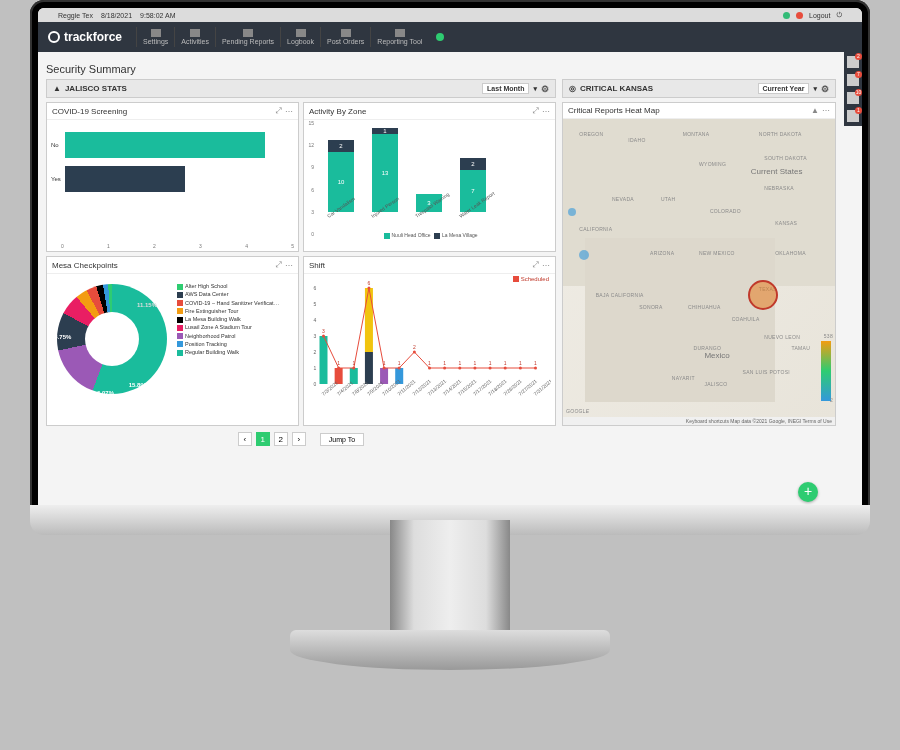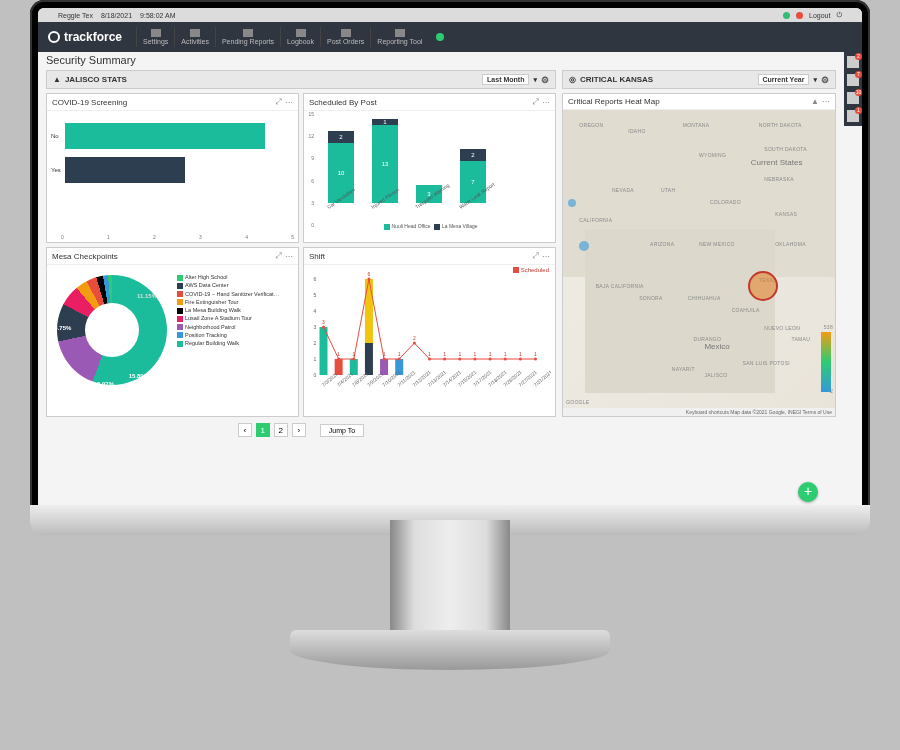--- a/index.html
+++ b/index.html
@@ -31,7 +31,7 @@
   .rail-badge { position:absolute; top:-3px; right:-3px; width:7px; height:7px; background:#e74c3c; border-radius:50%; font-size:5px; color:#fff; text-align:center; line-height:7px;}
 
   
-  .content { position:absolute; top:44px; left:0; right:18px; bottom:0; padding:2px 8px; overflow:hidden;}
+  .content { position:absolute; top:44px; left:0; right:18px; bottom:0; padding:11px 8px; overflow:hidden;}
   .page-title { font-size:11px; color:#333; margin-bottom:4px; font-weight:500;}
   .row { display:flex; gap:6px; }
   .panel-head { background:#e8e8e8; font-size:8px; font-weight:bold; color:#333; padding:3px 6px; display:flex; align-items:center; gap:4px; border:1px solid #ccc;}

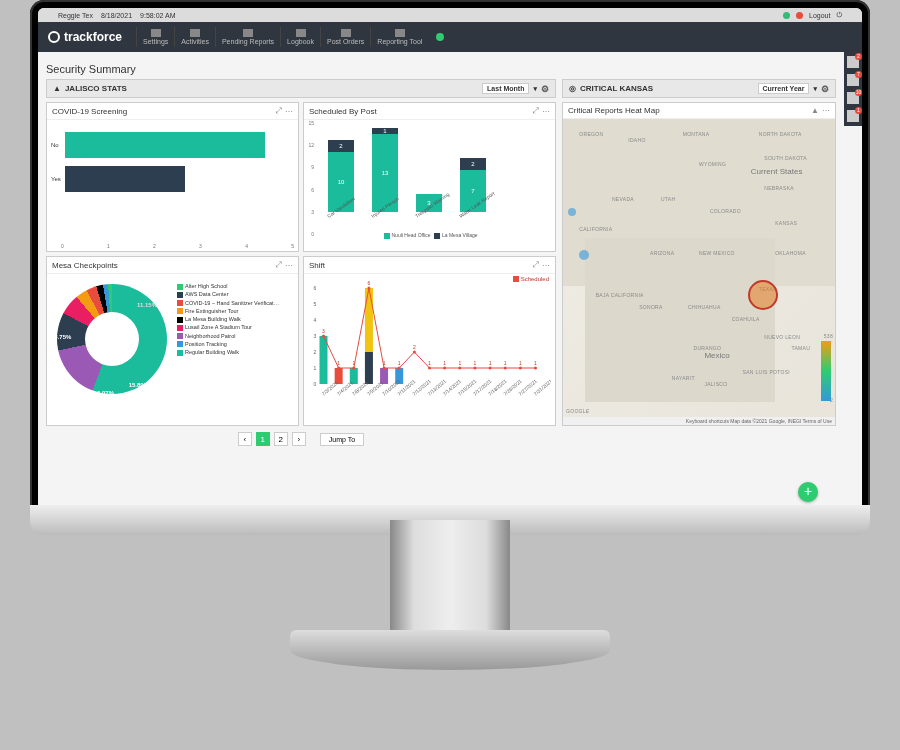--- a/index.html
+++ b/index.html
@@ -211,7 +211,7 @@
 
             <div class="widget">
               <div class="w-head">
-                  <span>Scheduled By Post</span>
+                  <span>Activity By Zone</span>
                   <span class="sp"></span>
                   <span class="w-tools">⤢</span>
                   <span class="w-tools">⋯</span>

